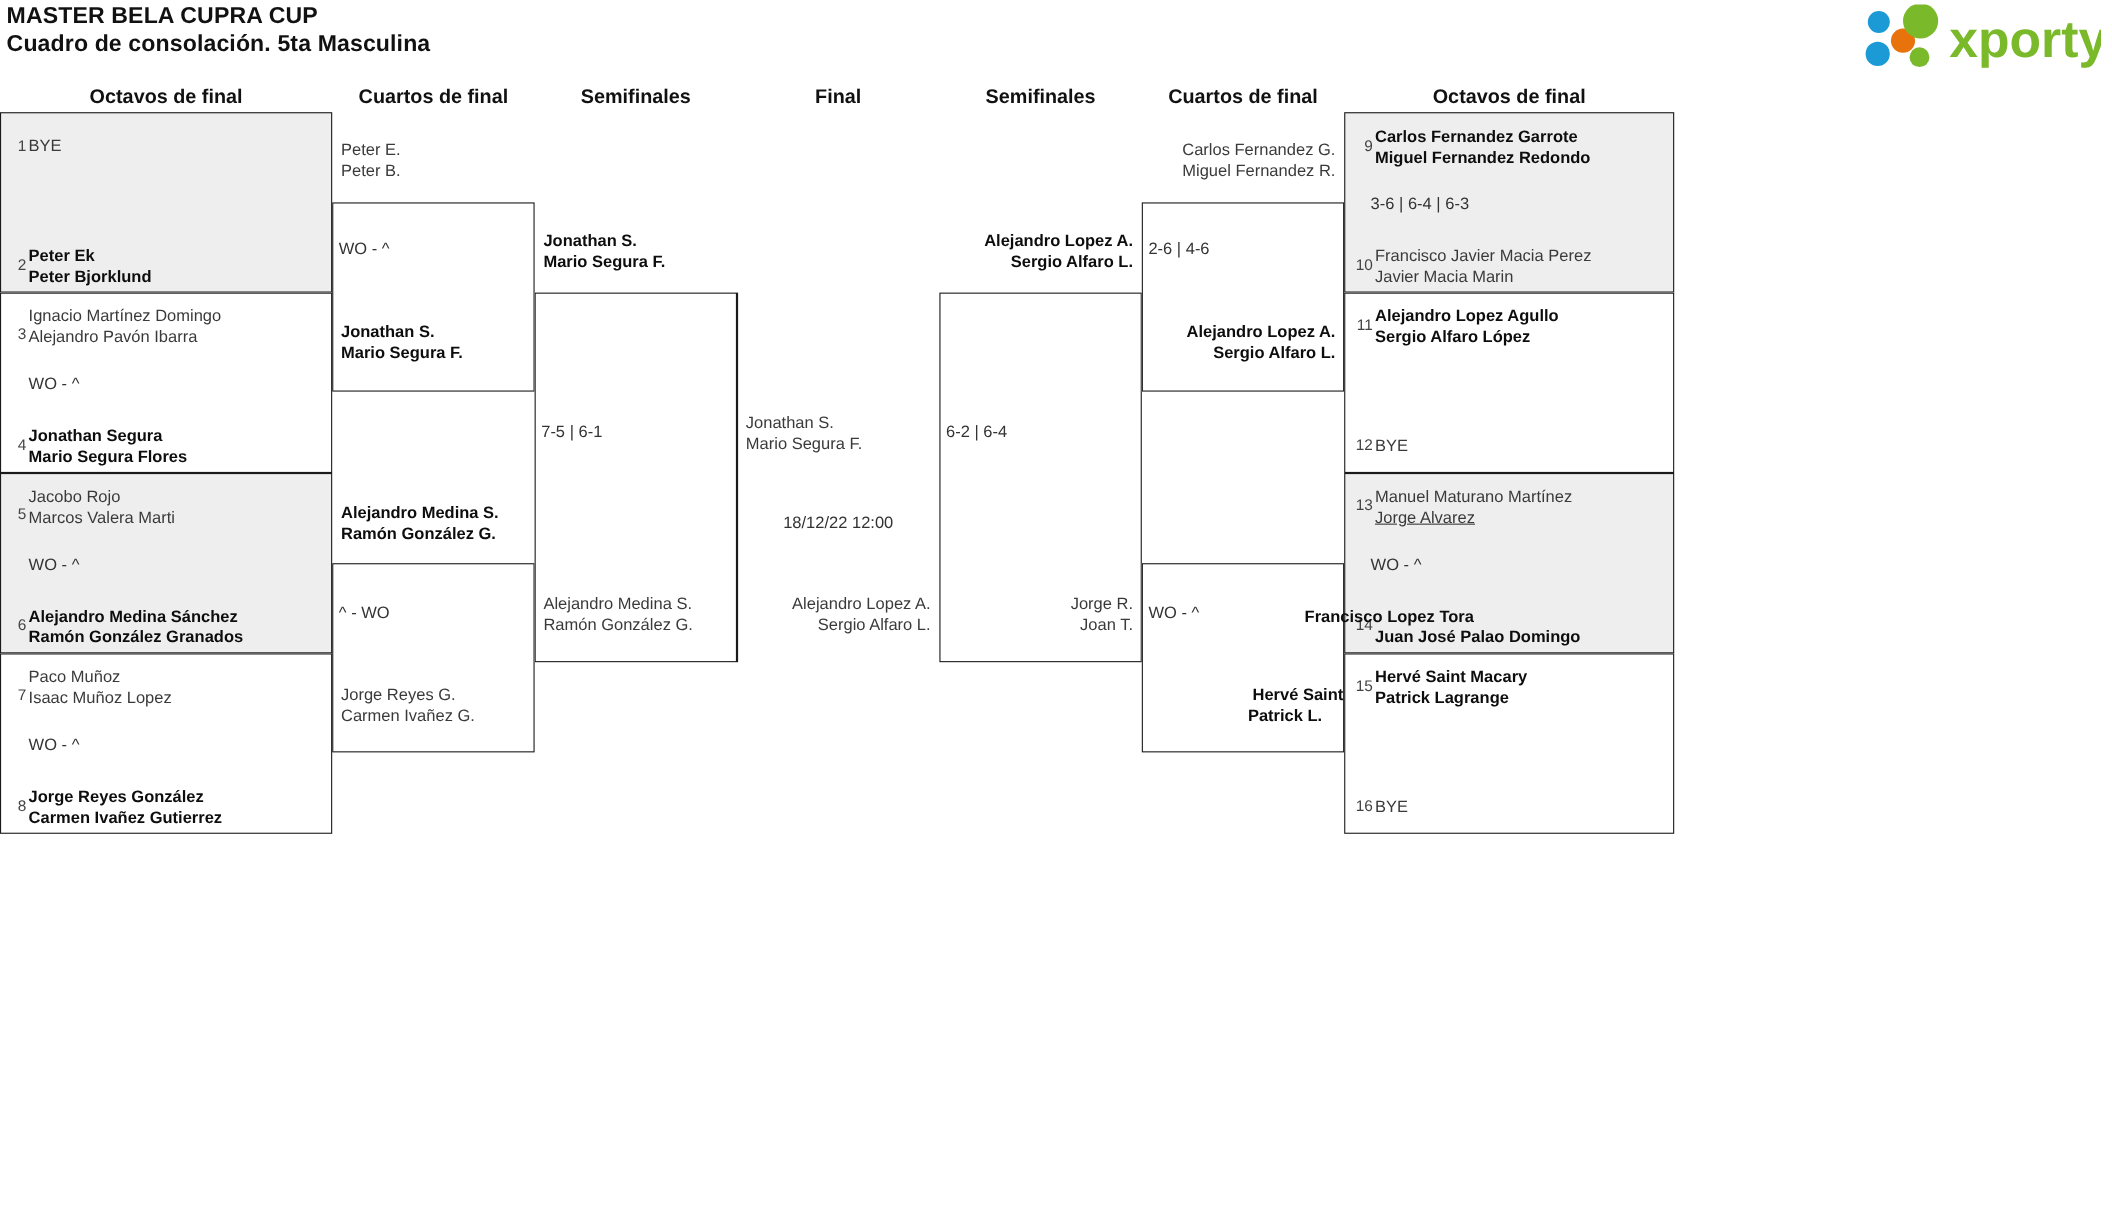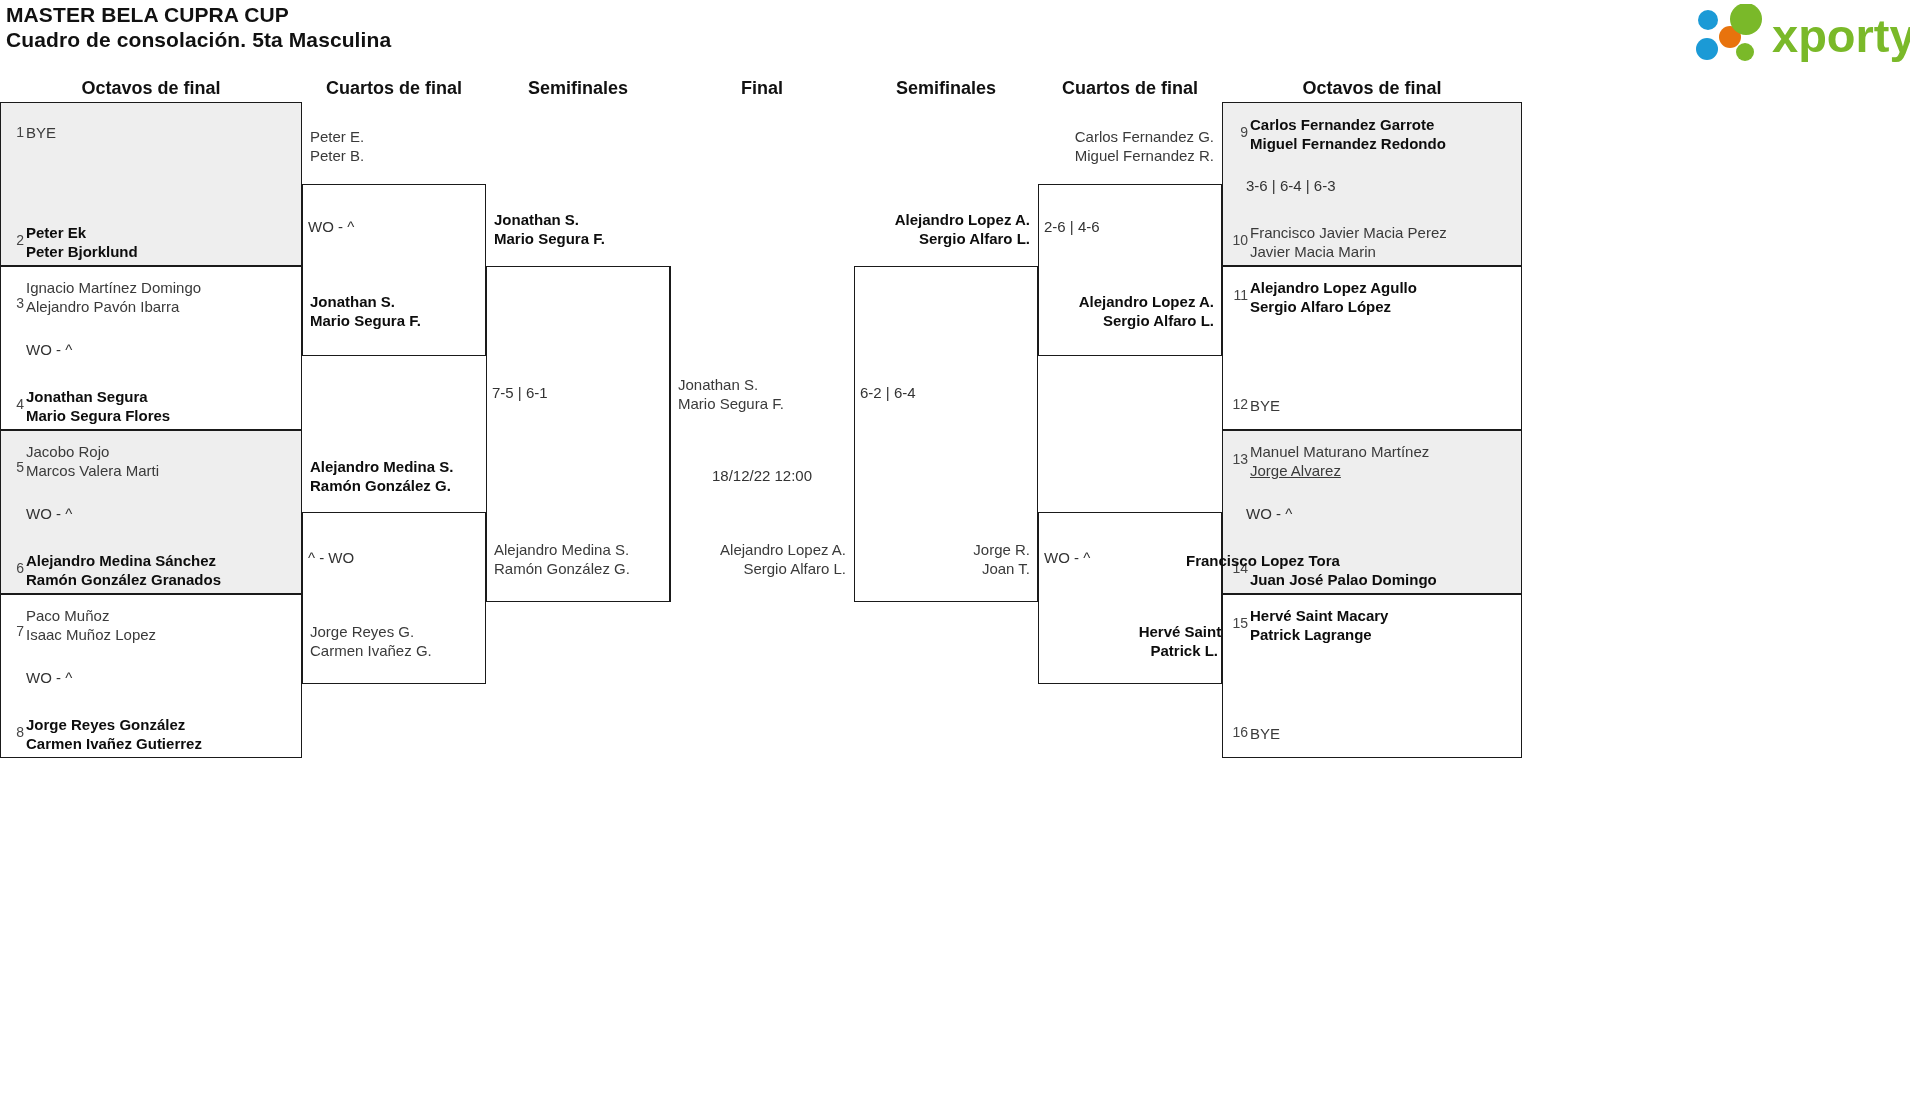--- a/index.html
+++ b/index.html
@@ -198,7 +198,7 @@
   <div class="team win right" style="left:1038px;top:309px;width:184px;padding-right:8px;">Sergio Alfaro L.</div>
 
   <div class="team win right" style="left:1038px;top:620px;width:212px;padding-right:8px;">Hervé Saint M.</div>
-  <div class="team win right" style="left:1038px;top:639px;width:184px;padding-right:4px;">Patrick L.</div>
+  <div class="team win right" style="left:1038px;top:639px;width:184px;padding-right:20px;">Patrick L.</div>
 
   <div class="score" style="left:1044px;top:217px;width:172px;">2-6 | 4-6</div>
   <div class="score" style="left:1044px;top:548px;width:172px;">WO - ^</div>

